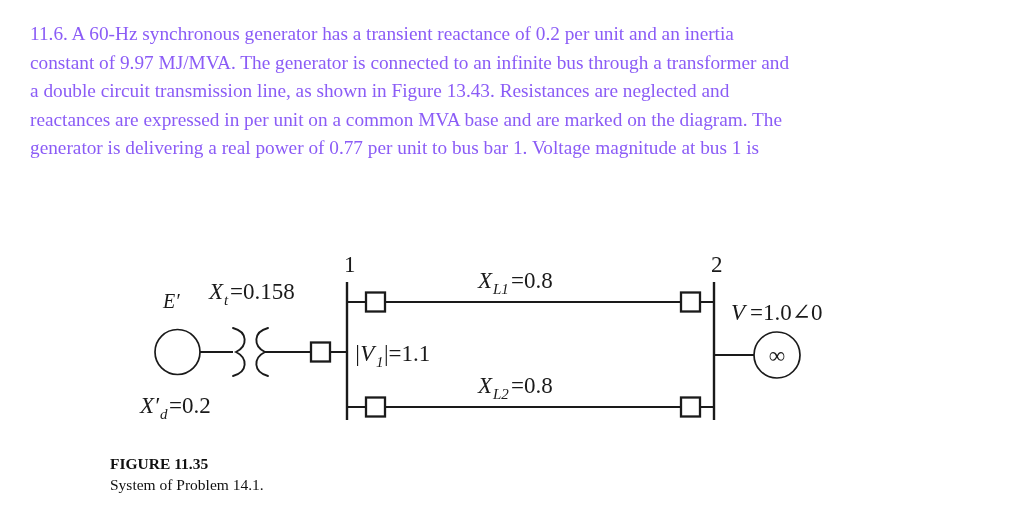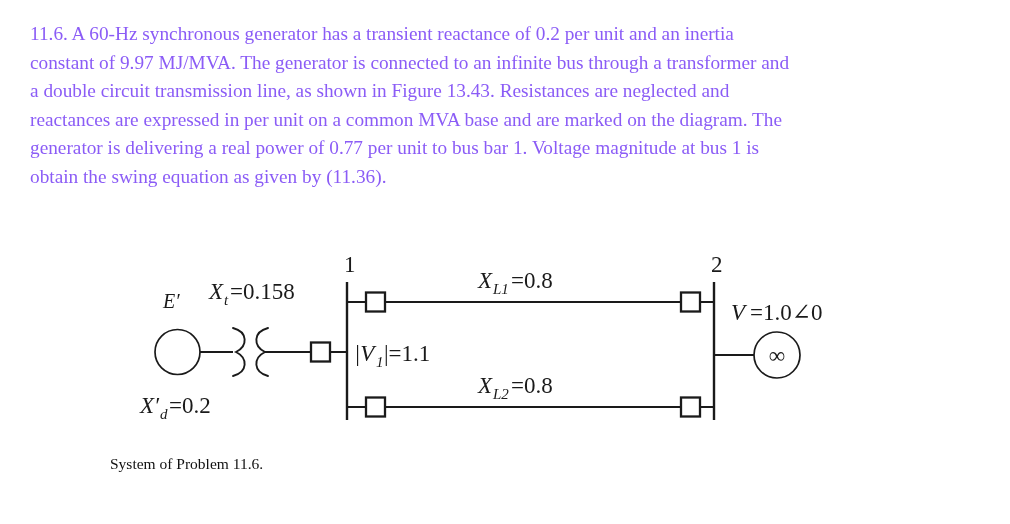--- a/index.html
+++ b/index.html
@@ -67,7 +67,6 @@
   <div>a double circuit transmission line, as shown in Figure 13.43. Resistances are neglected and</div>
   <div>reactances are expressed in per unit on a common MVA base and are marked on the diagram. The</div>
   <div>generator is delivering a real power of 0.77 per unit to bus bar 1. Voltage magnitude at bus 1 is</div>
-  <div class="lastline">obtain the swing equation as given by (11.36).</div>
 </div>
 
 <div id="figure">

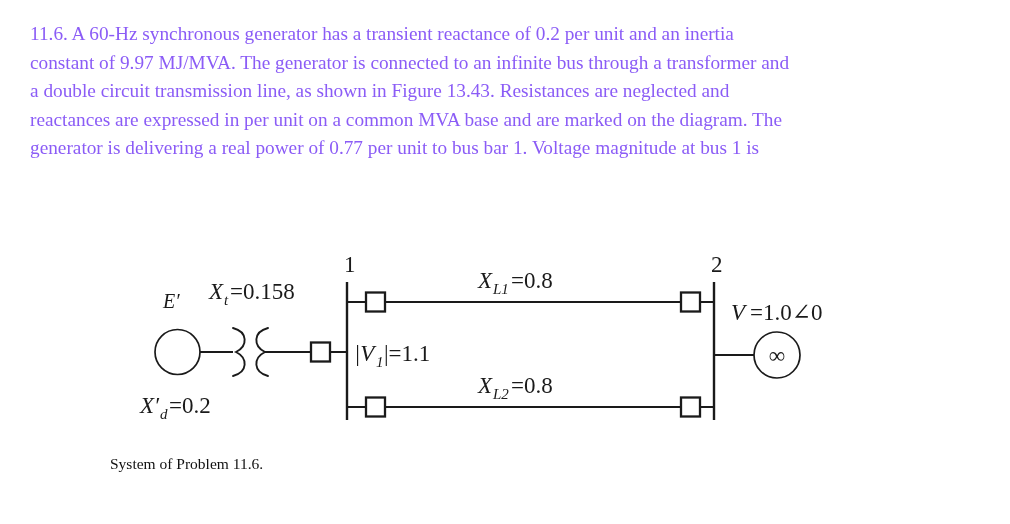--- a/index.html
+++ b/index.html
@@ -149,6 +149,7 @@
 </div>
 
 <div id="figure-caption">
+  <div class="cap-title">FIGURE 11.35</div>
   <div>System of Problem 11.6.</div>
 </div>
 

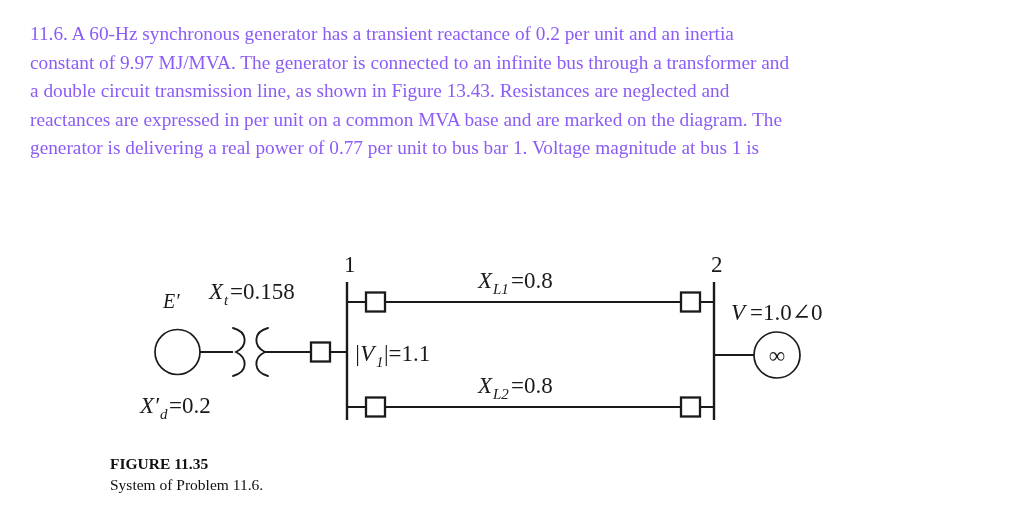--- a/index.html
+++ b/index.html
@@ -150,7 +150,7 @@
 
 <div id="figure-caption">
   <div class="cap-title">FIGURE 11.35</div>
-  <div>System of Problem 11.6.</div>
+  <div>System of Problem 14.1.</div>
 </div>
 
 </body></html>

